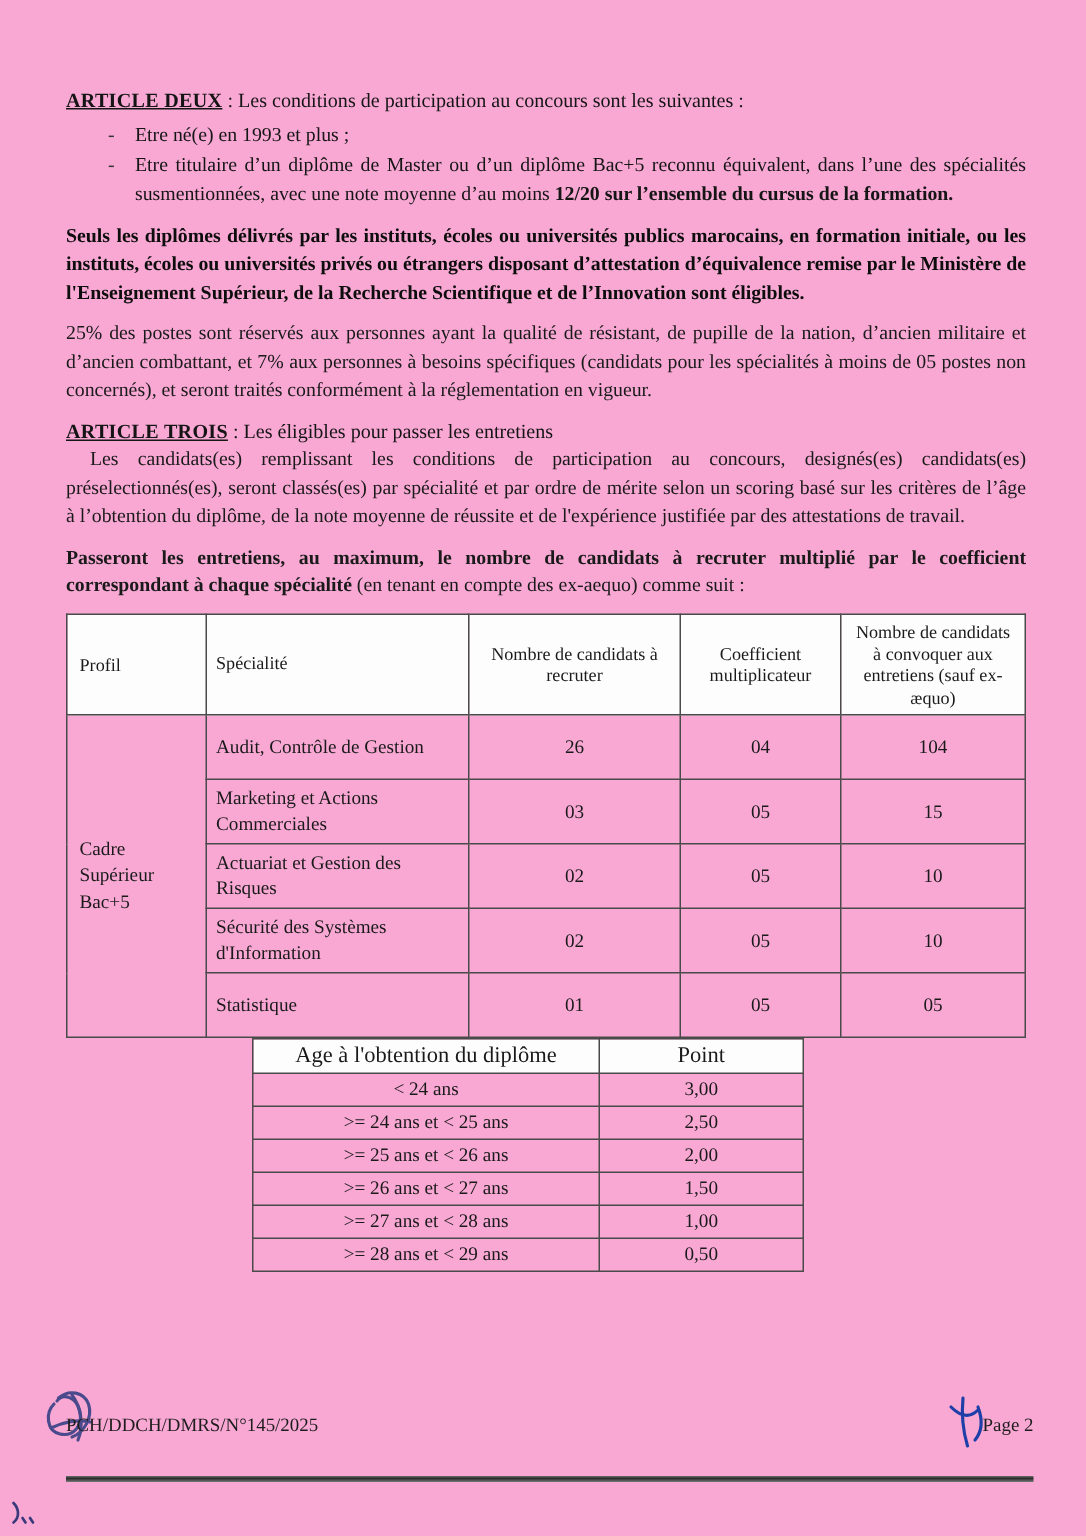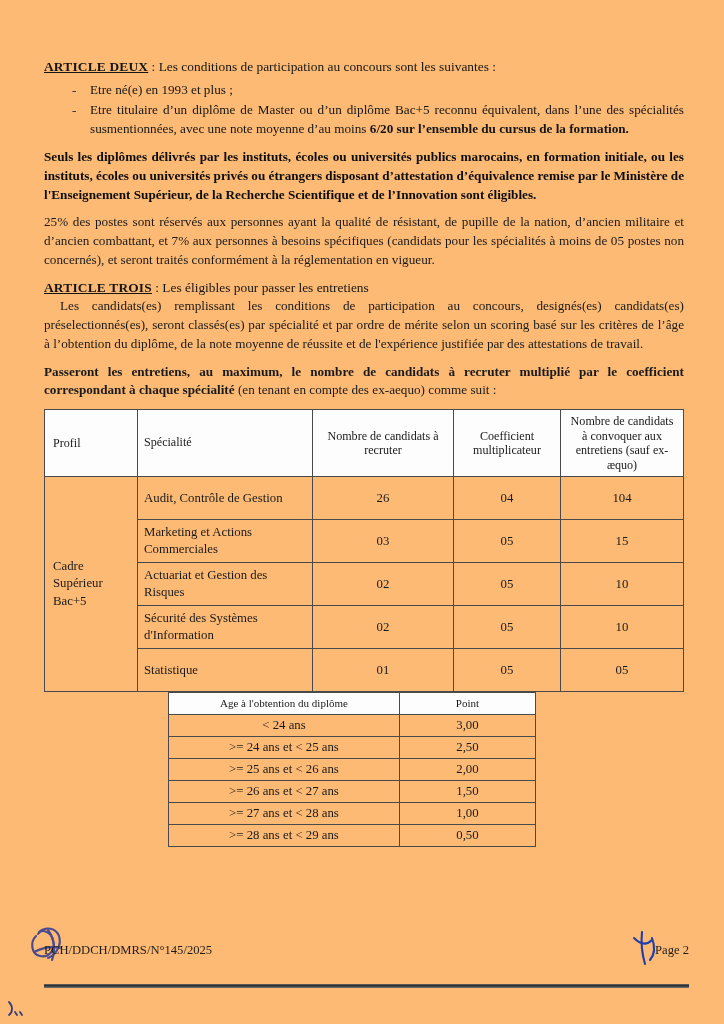--- a/index.html
+++ b/index.html
@@ -19,7 +19,7 @@
   .page {
     position: absolute;
     inset: 0;
-    background: #fdba74;
+    background: #f9a8d4;
   }
   .content {
     position: absolute;

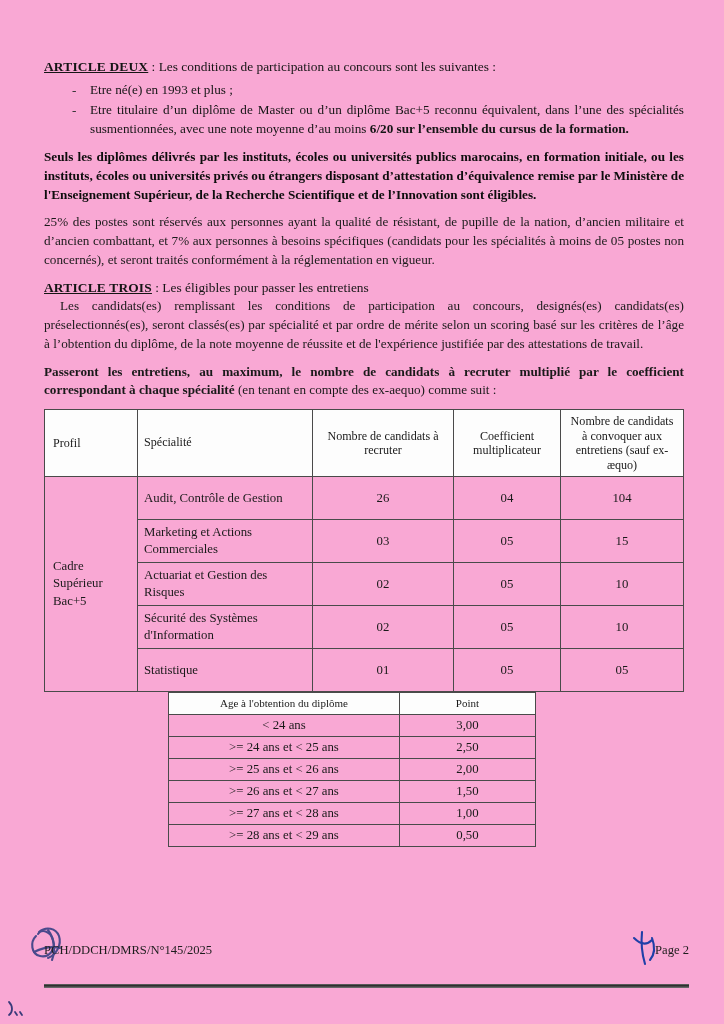--- a/index.html
+++ b/index.html
@@ -172,7 +172,7 @@
 
     <ul class="dashes">
       <li><span>Etre né(e) en 1993 et plus ;</span></li>
-      <li><span>Etre titulaire d’un diplôme de Master ou d’un diplôme Bac+5 reconnu équivalent, dans l’une des spécialités susmentionnées, avec une note moyenne d’au moins </span><b>6/20 sur l’ensemble du cursus de la formation.</b></li>
+      <li><span>Etre titulaire d’un diplôme de Master ou d’un diplôme Bac+5 reconnu équivalent, dans l’une des spécialités susmentionnées, avec une note moyenne d’au moins </span><b>12/20 sur l’ensemble du cursus de la formation.</b></li>
     </ul>
 
     <p class="para bold">Seuls les diplômes délivrés par les instituts, écoles ou universités publics marocains, en formation initiale, ou les instituts, écoles ou universités privés ou étrangers disposant d’attestation d’équivalence remise par le Ministère de l'Enseignement Supérieur, de la Recherche Scientifique et de l’Innovation sont éligibles.</p>

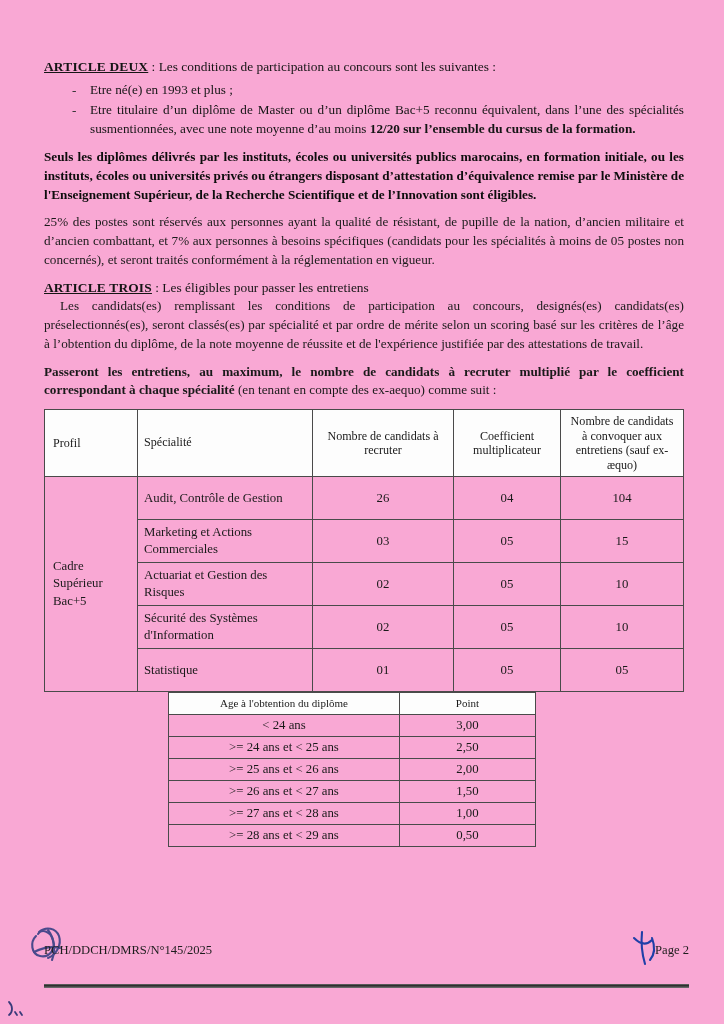--- a/index.html
+++ b/index.html
@@ -127,7 +127,7 @@
     padding: 2px 6px;
     height: 17px;
   }
-  #age-table thead th { font-size: 11px; }
+  #age-table thead th { font-size: 15px; }
   #age-table .c-range { width: 235px; }
   #age-table .c-point { width: 133px; }
 

